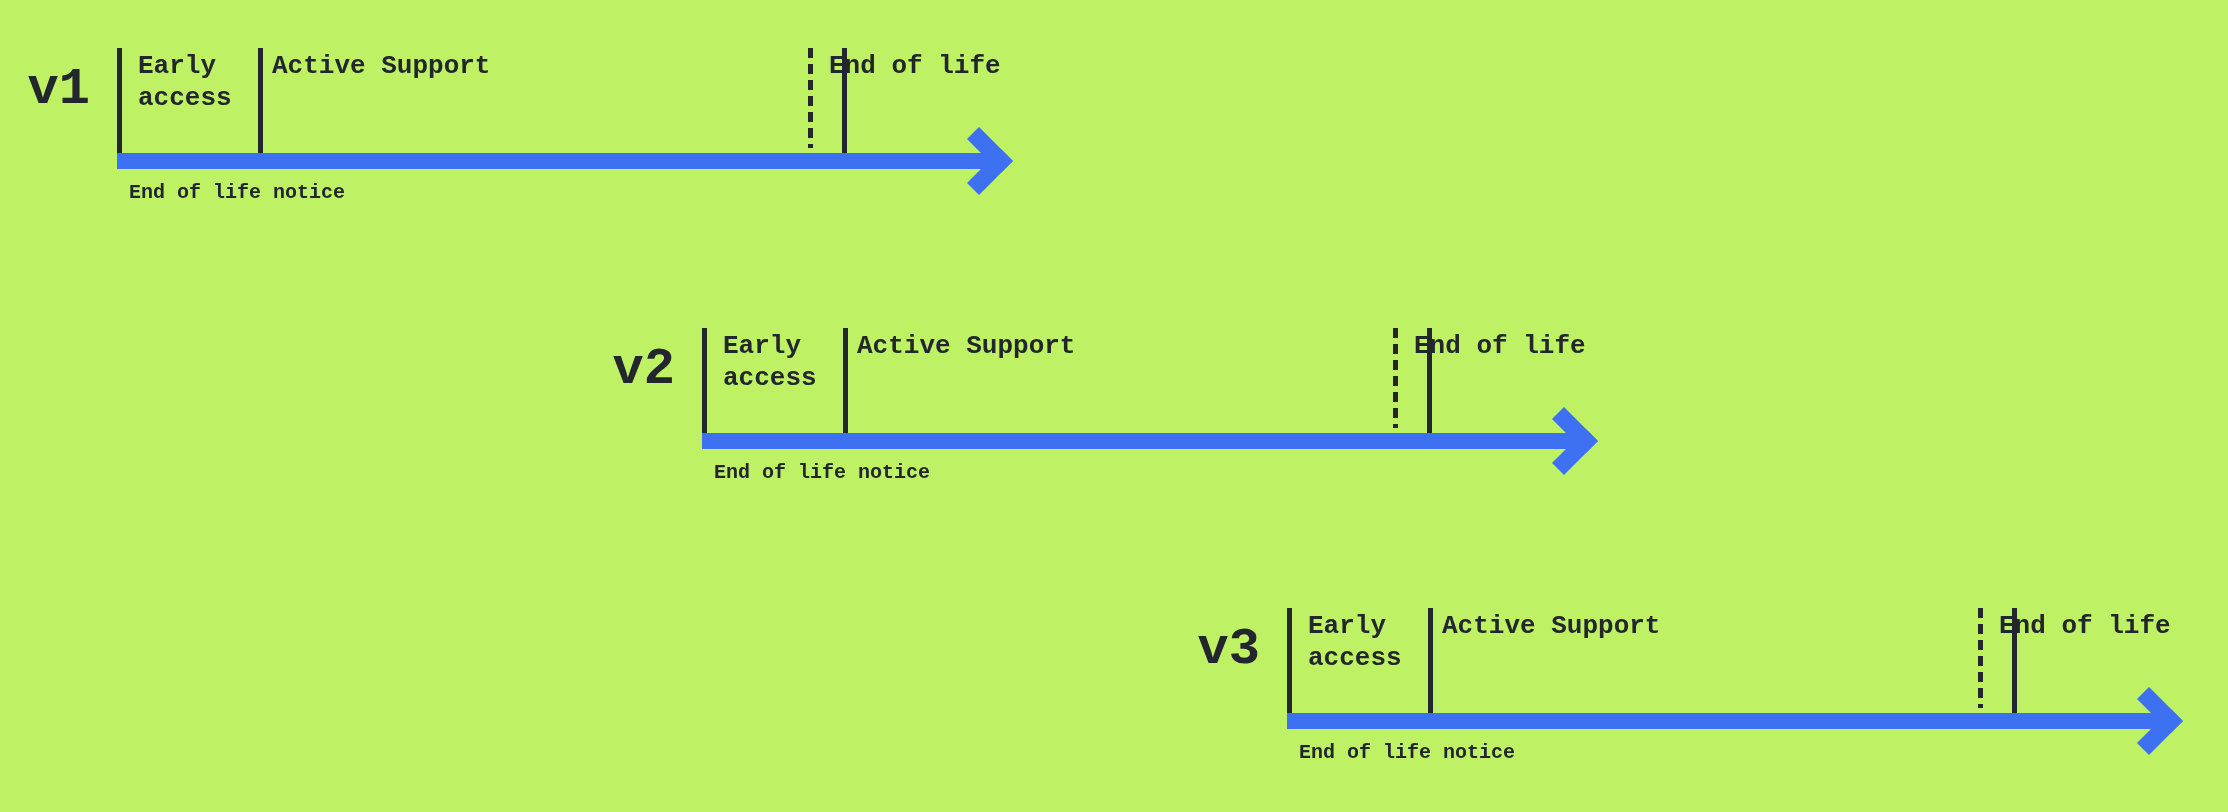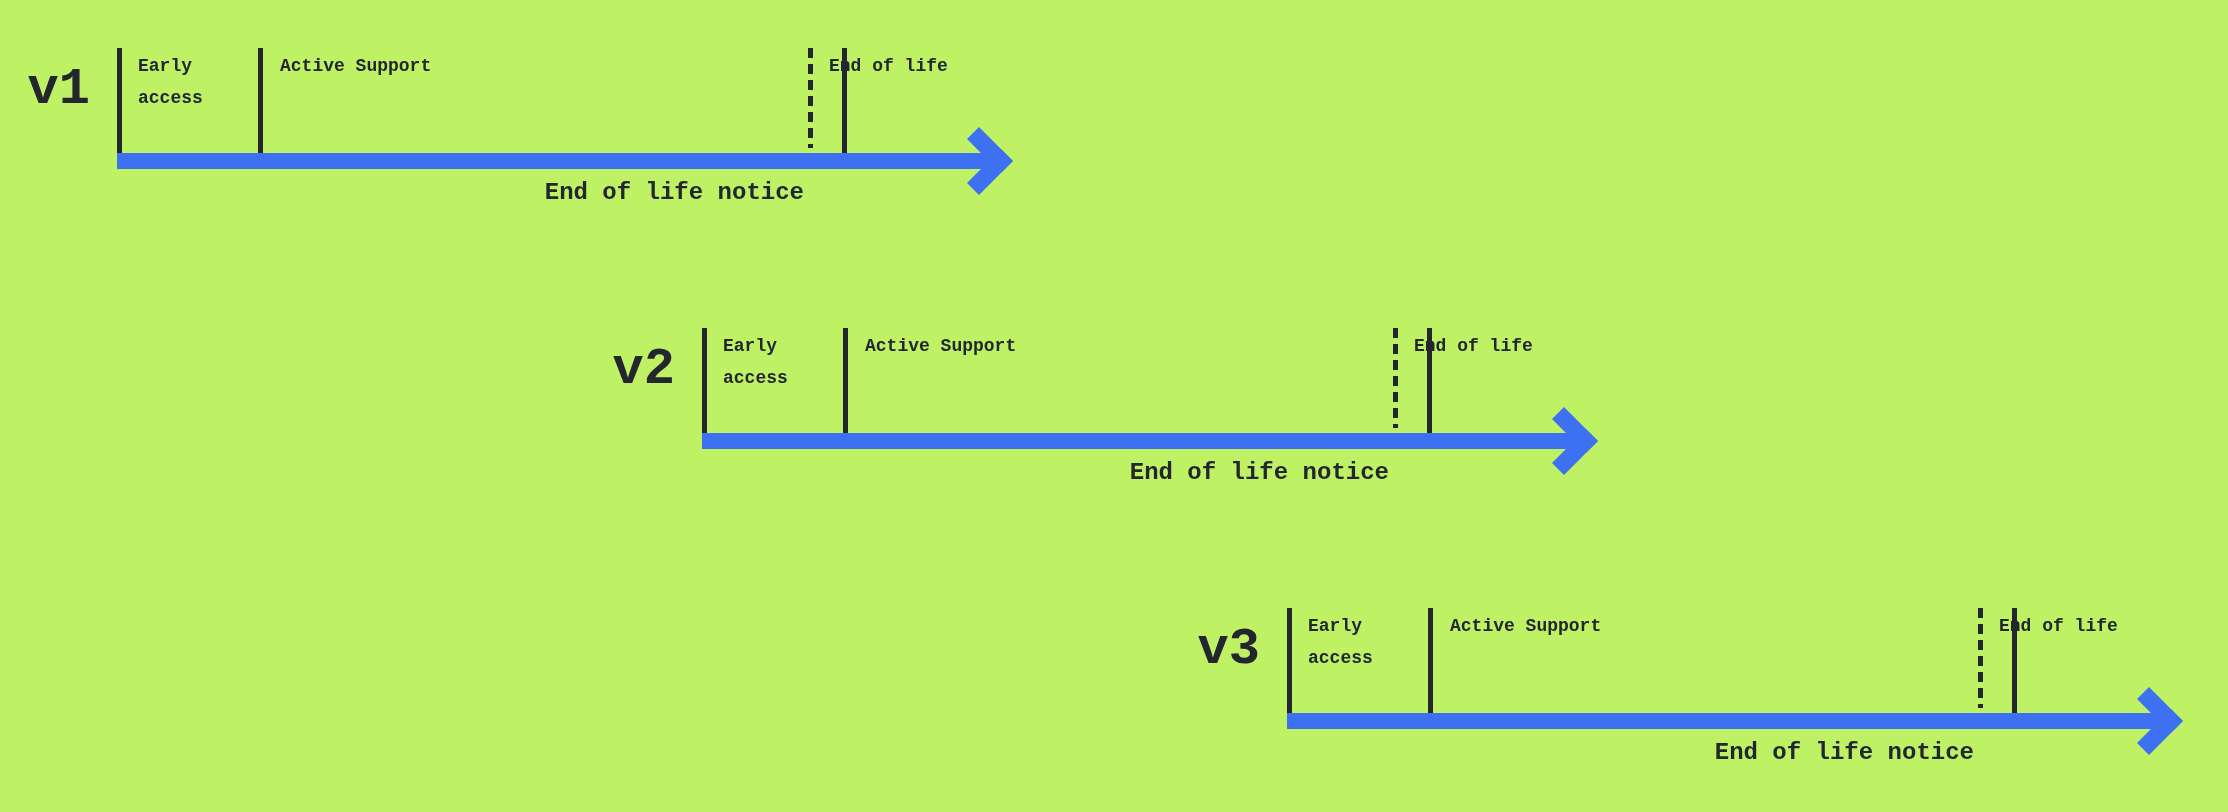--- a/index.html
+++ b/index.html
@@ -81,7 +81,7 @@
   .phase-label {
     position: absolute;
     top: 2px;
-    font-size: 18px;
+    font-size: 26px;
     font-weight: 700;
     line-height: 32px;
     color: var(--ink);

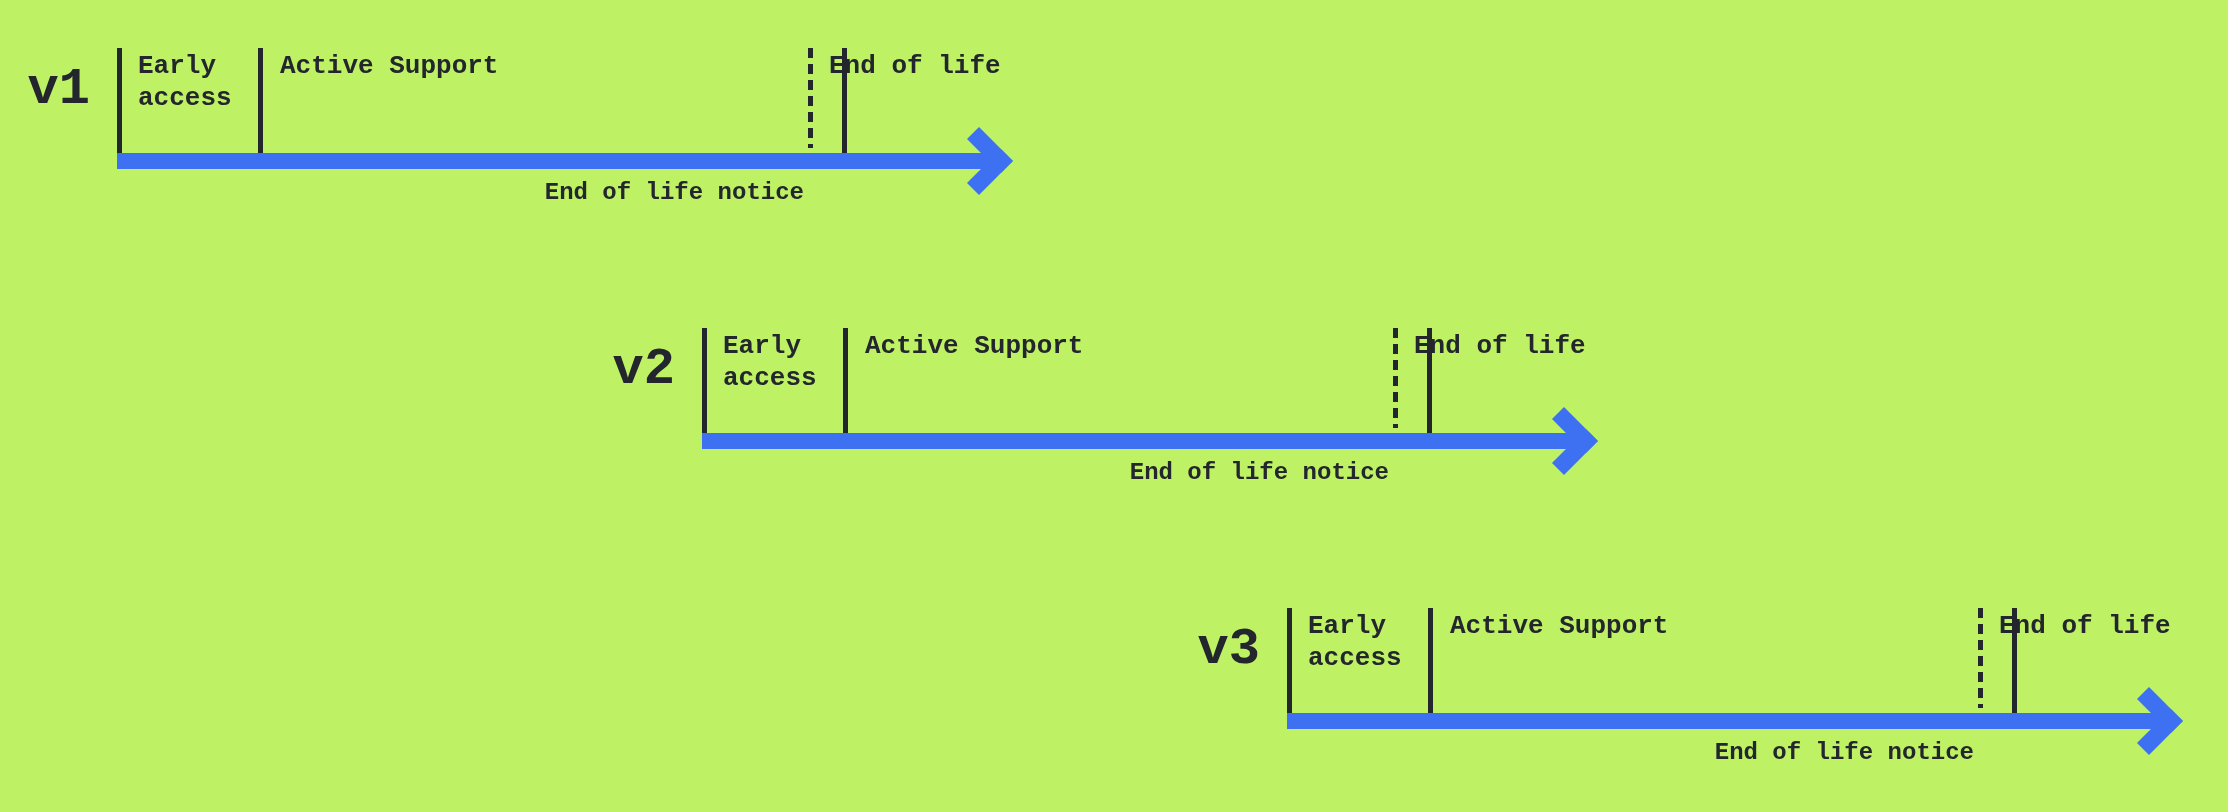--- a/index.html
+++ b/index.html
@@ -88,7 +88,7 @@
     white-space: pre-line;
   }
   .label-early   { left: 21px; }
-  .label-active  { left: 163px; }
+  .label-active  { left: 155px; }
   .label-eol     { left: 712px; }
   .notice-label {
     position: absolute;

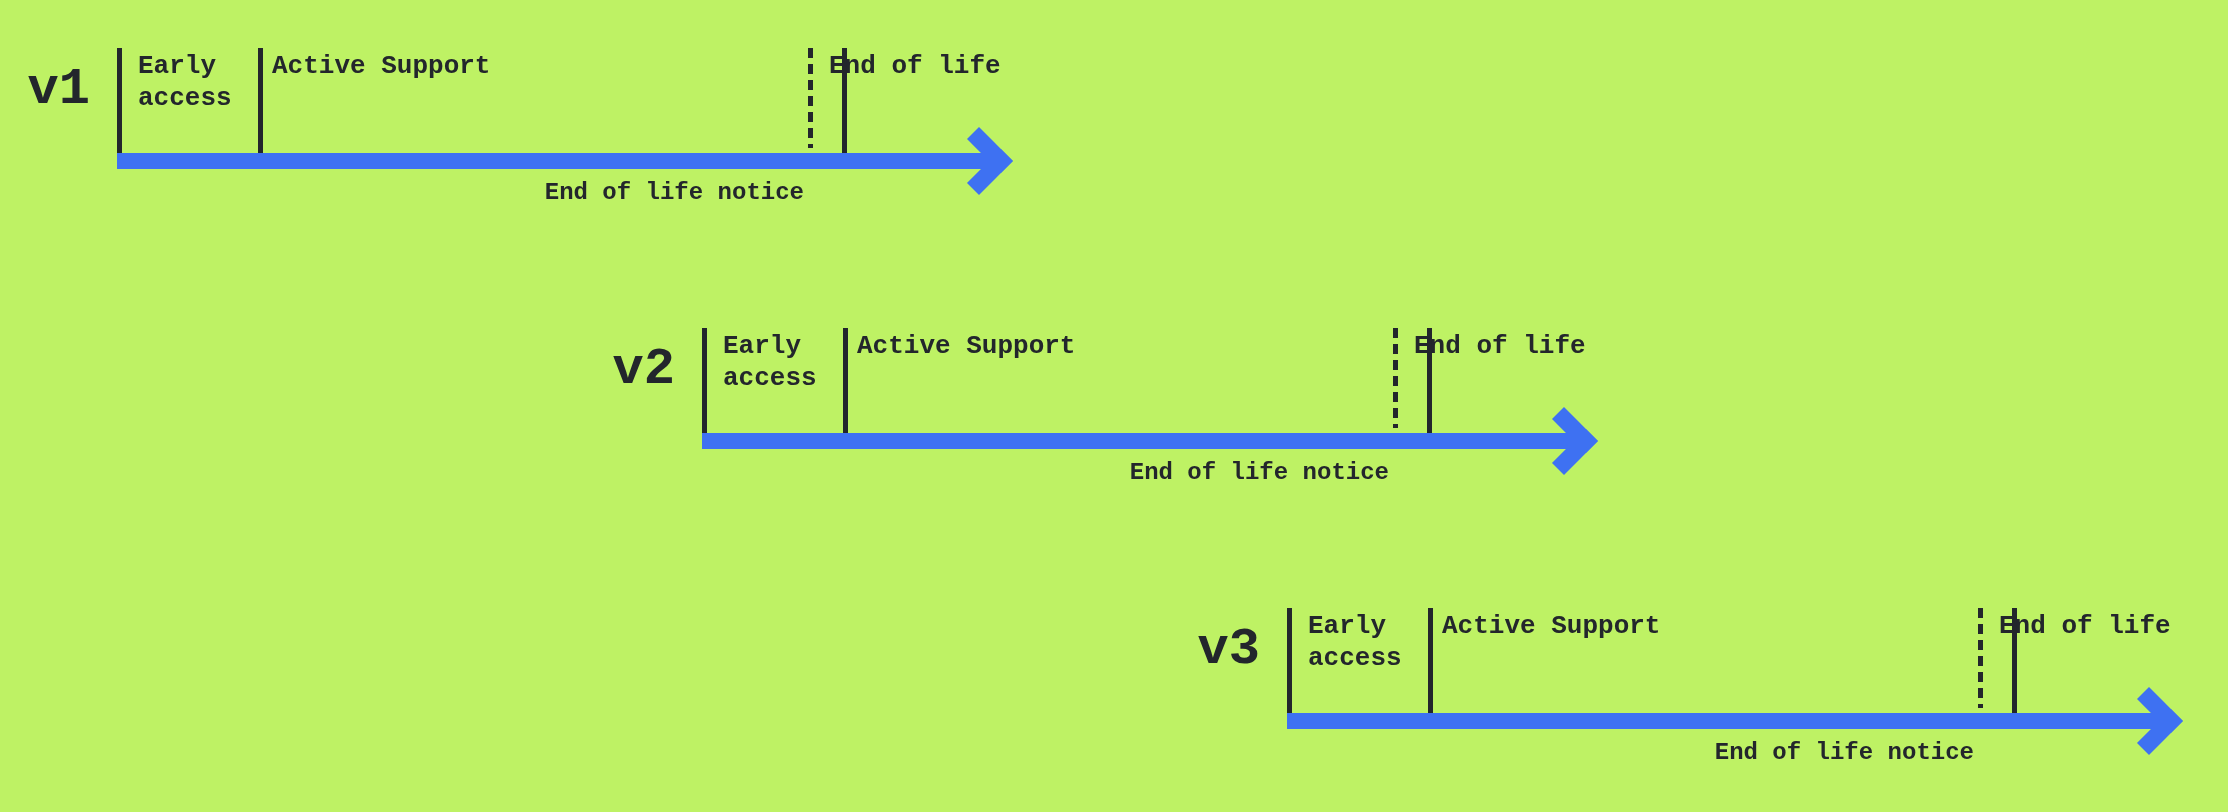--- a/index.html
+++ b/index.html
@@ -93,10 +93,9 @@
   .notice-label {
     position: absolute;
     top: 130px;
-    left: 0;
+    left: 12px;
     width: 687px;
-    text-align: right;
-    font-size: 24px;
+    font-size: 20px;
     font-weight: 700;
     line-height: 30px;
     color: var(--ink);

